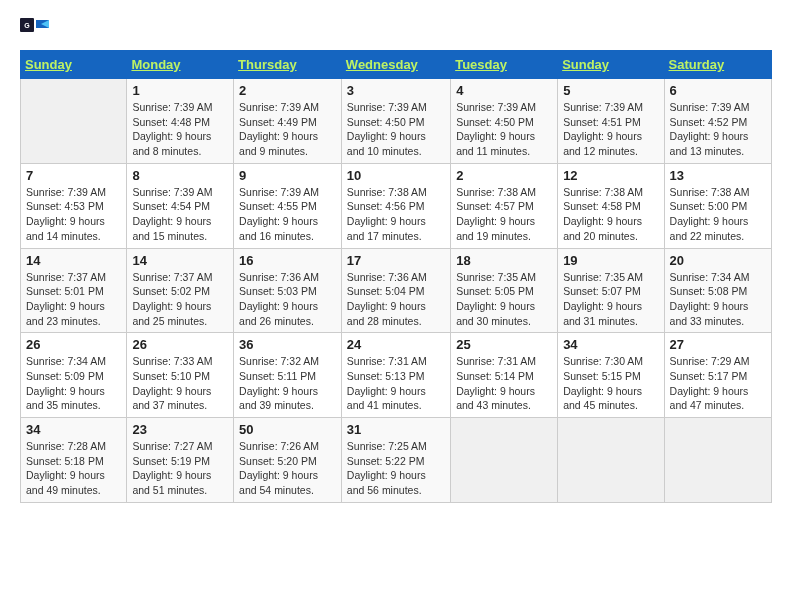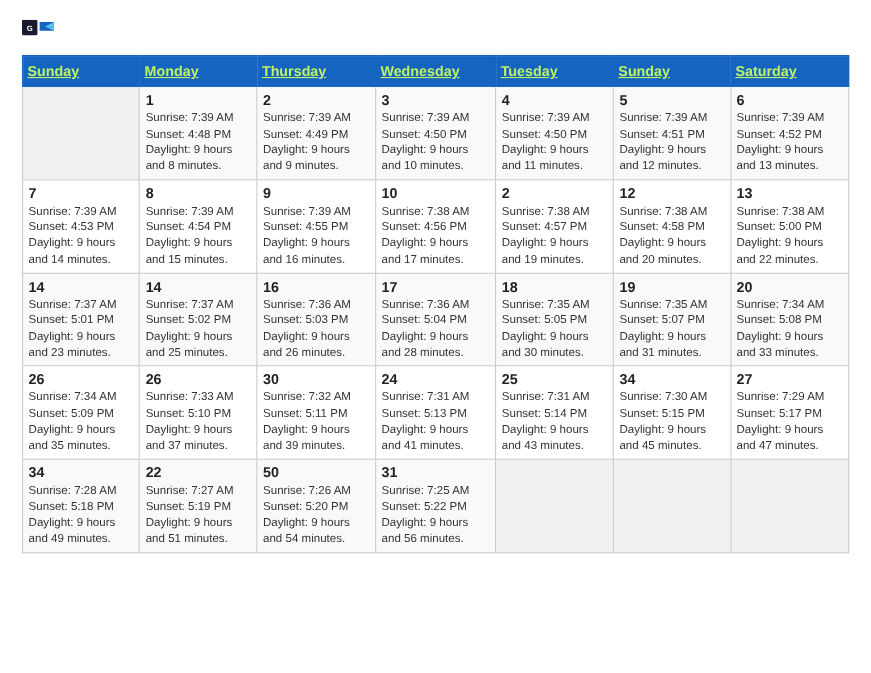--- a/index.html
+++ b/index.html
@@ -218,7 +218,7 @@
             <div class="day-info">Sunrise: 7:33 AM<br>Sunset: 5:10 PM<br>Daylight: 9 hours and 37 minutes.</div>
           </td>
           <td>
-            <span class="day-number">30</span>
+            <span class="day-number">36</span>
             <div class="day-info">Sunrise: 7:32 AM<br>Sunset: 5:11 PM<br>Daylight: 9 hours and 39 minutes.</div>
           </td>
           <td>

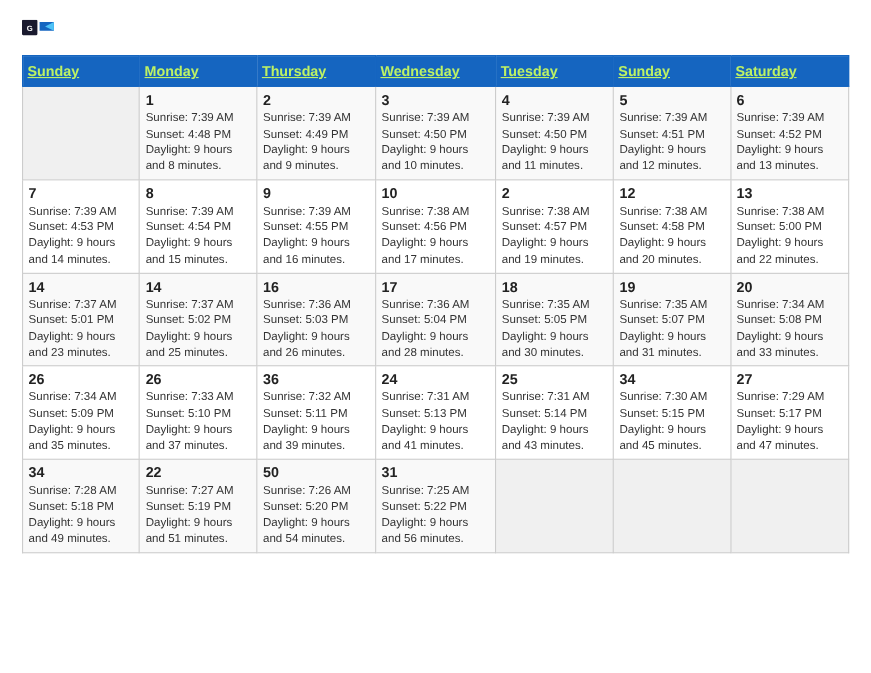--- a/index.html
+++ b/index.html
@@ -244,7 +244,7 @@
             <div class="day-info">Sunrise: 7:28 AM<br>Sunset: 5:18 PM<br>Daylight: 9 hours and 49 minutes.</div>
           </td>
           <td>
-            <span class="day-number">22</span>
+            <span class="day-number">23</span>
             <div class="day-info">Sunrise: 7:27 AM<br>Sunset: 5:19 PM<br>Daylight: 9 hours and 51 minutes.</div>
           </td>
           <td>

